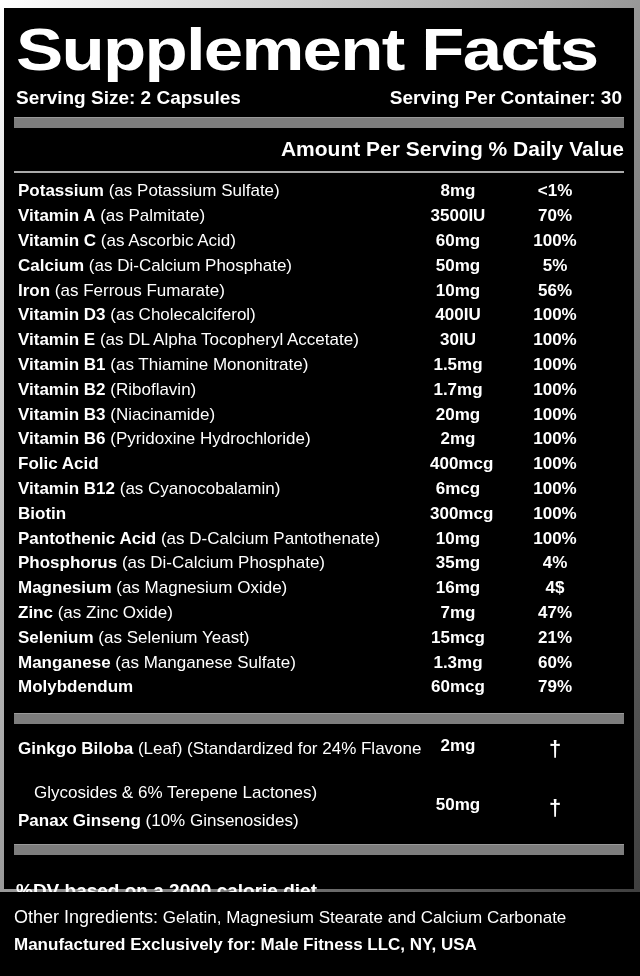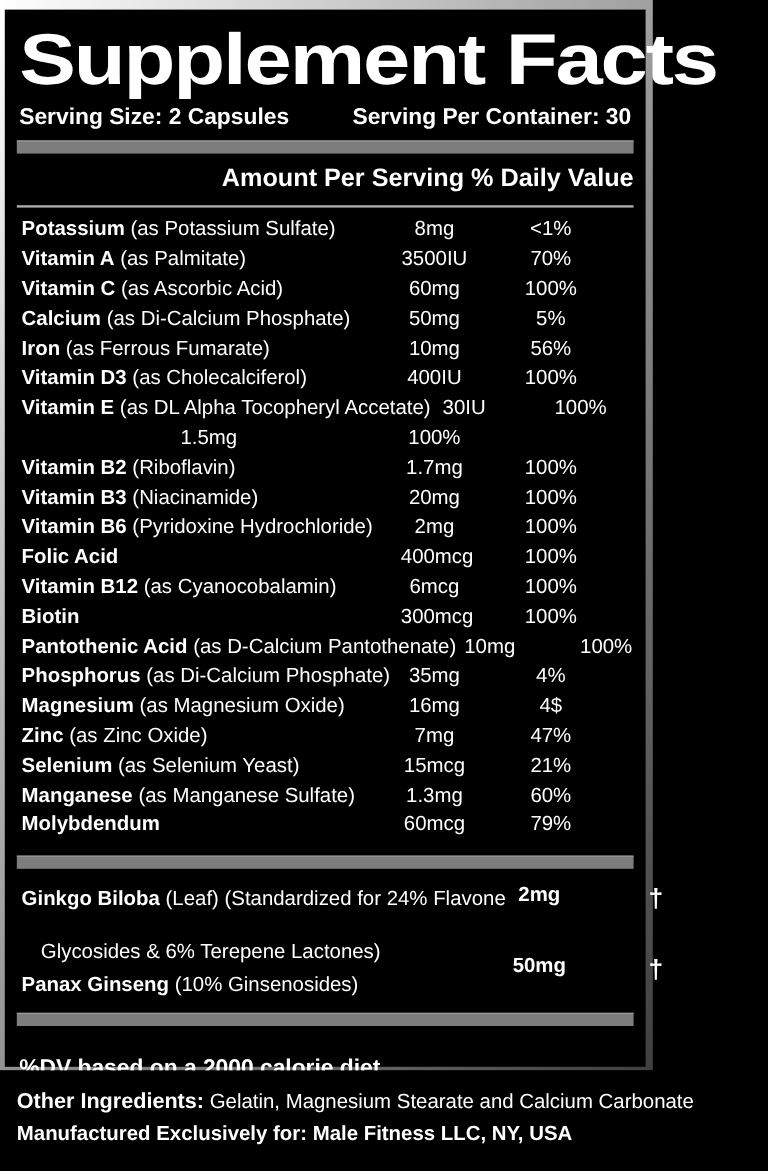--- a/index.html
+++ b/index.html
@@ -7,7 +7,7 @@
        font-family:"Liberation Sans",sans-serif;color:#fff;}
   .stage{position:absolute;inset:0;background:#000;}
   
-  .frame{position:absolute;left:0;top:0;width:544px;height:892px;
+  .frame{position:absolute;left:0;top:0;width:640px;height:892px;
          background:linear-gradient(125deg,#ffffff 0%,#d9d9d9 18%,#8f8f8f 55%,#3f3f3f 100%);}
   .panel{position:absolute;left:4px;top:8px;right:6px;bottom:3px;background:#000;
          padding:0 10px;box-sizing:border-box;}

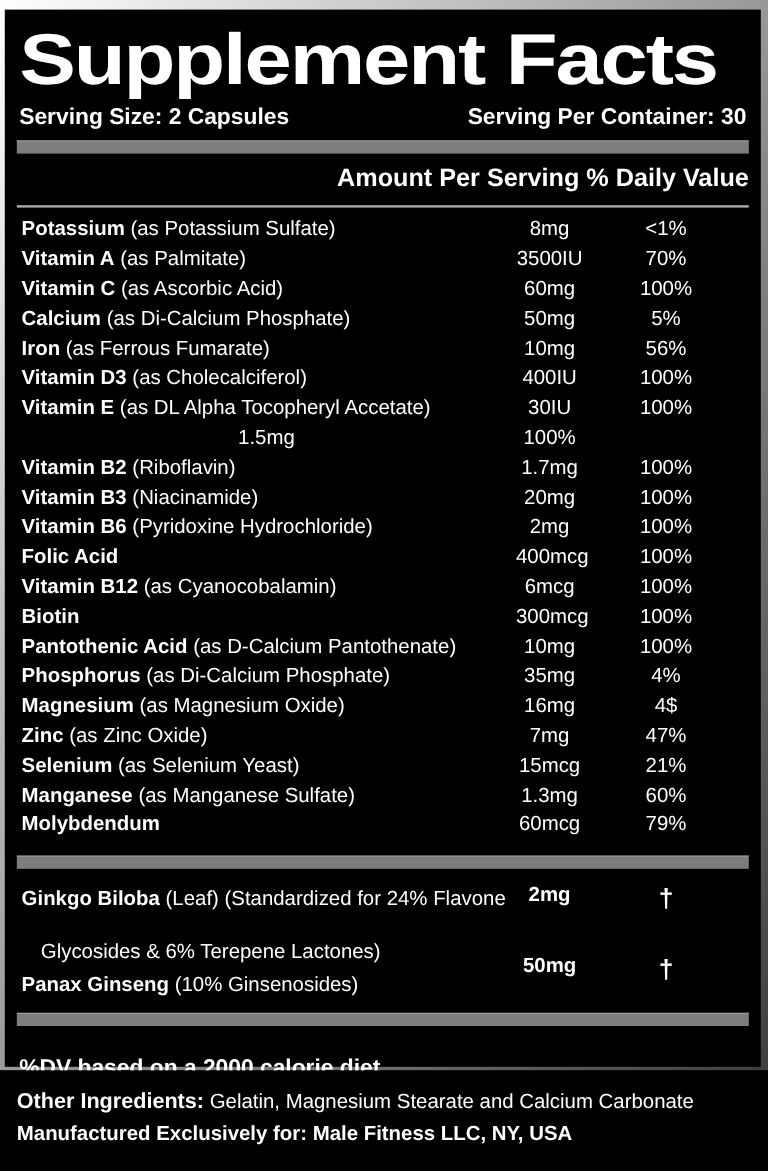--- a/index.html
+++ b/index.html
@@ -24,7 +24,7 @@
        font-size:17px;}
   .row .name{white-space:nowrap;padding-left:4px;}
   .row .name b{font-weight:bold;margin-top:36px;}
-  .row .amt,.row .dv{text-align:center;font-weight:normal;white-space:nowrap;}
+  .row .amt,.row .dv{text-align:center;font-weight:bold;white-space:nowrap;}
   .bar-mid{margin-top:13px;}
   .bot{padding:12px 0 10px 0;}
   .bot-grid{display:grid;grid-template-columns:1fr 56px 138px;font-size:17px;row-gap:2px;}

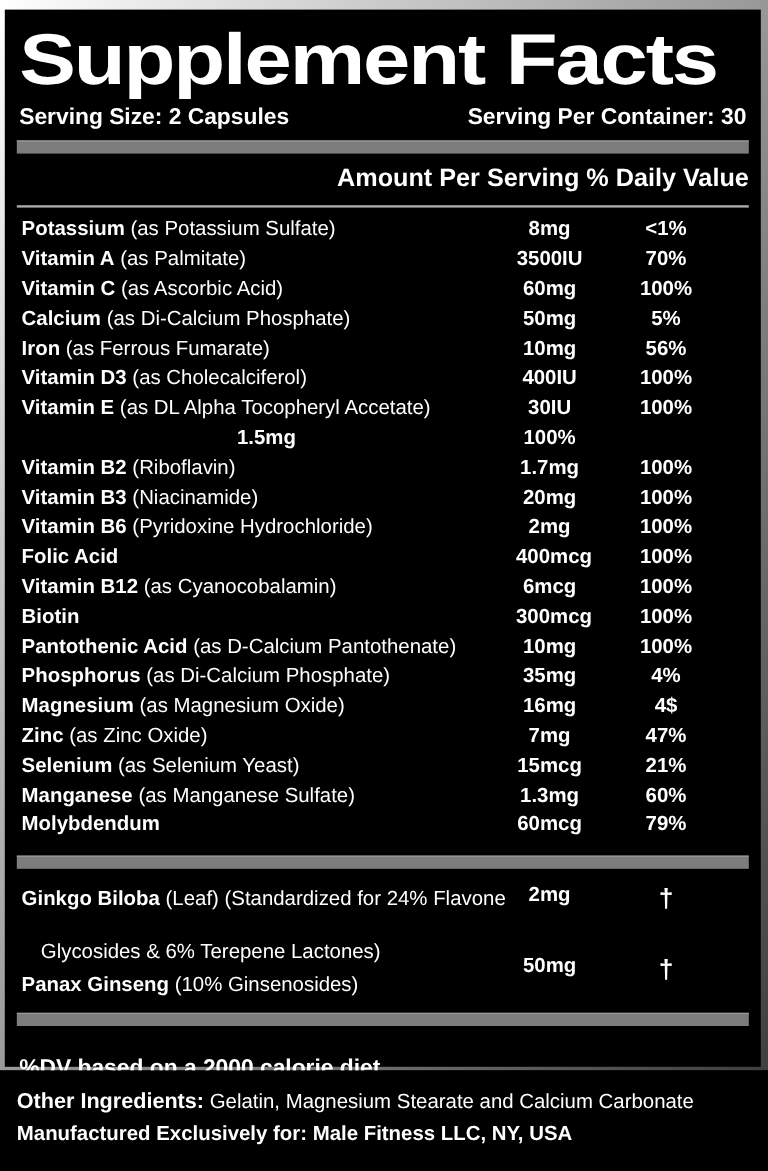--- a/index.html
+++ b/index.html
@@ -100,6 +100,7 @@
             <div class="dv">100%</div>
           </div>
           <div class="row">
+            <div class="name"><b>Vitamin B1</b> (as Thiamine Mononitrate)</div>
             <div class="amt">1.5mg</div>
             <div class="dv">100%</div>
           </div>

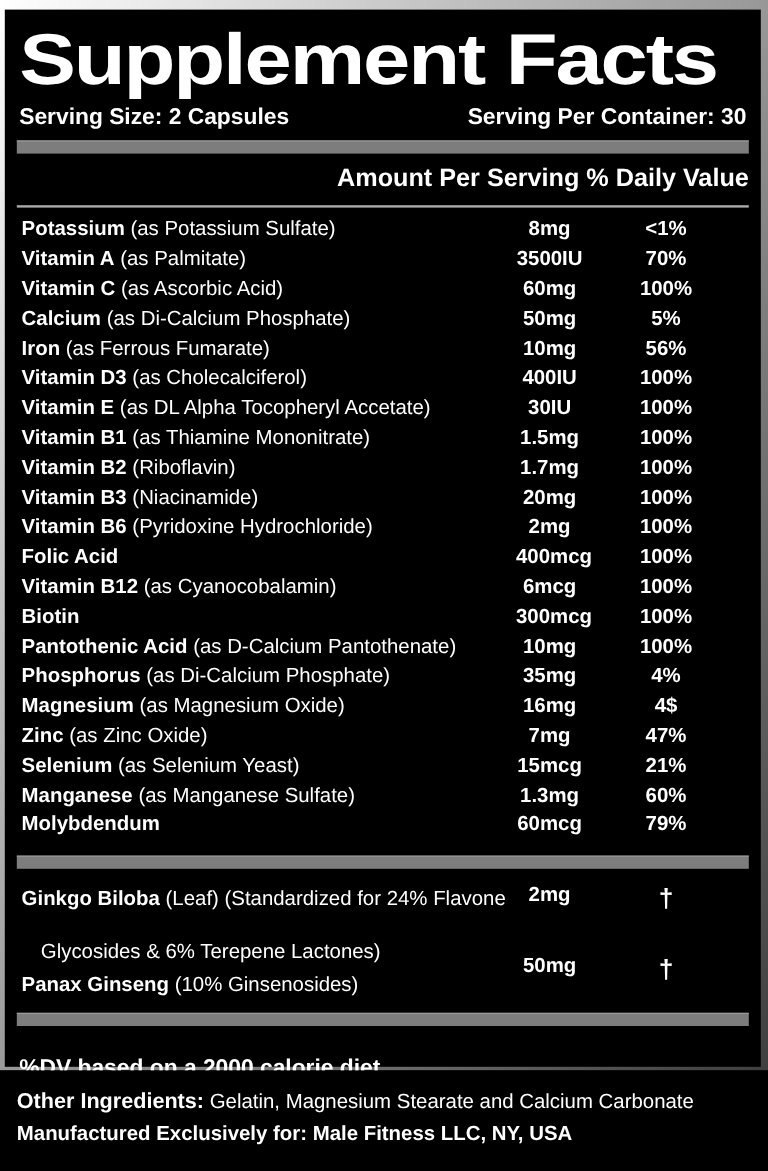--- a/index.html
+++ b/index.html
@@ -38,7 +38,7 @@
   .after-frame{position:absolute;left:0;top:892px;width:640px;padding:13px 14px 0 14px;
                box-sizing:border-box;background:#000;}
   .other-line{font-size:17px;line-height:24px;white-space:nowrap;}
-  .other-line b{font-weight:bold;font-size:18px;}
+  .other-line b{font-weight:normal;font-size:18px;}
   .mfg-line{font-size:17px;font-weight:bold;margin-top:5px;white-space:nowrap;}
 </style>
 </head>

